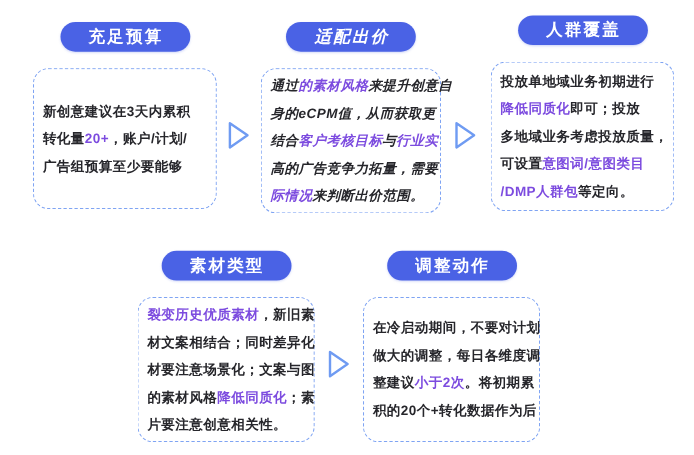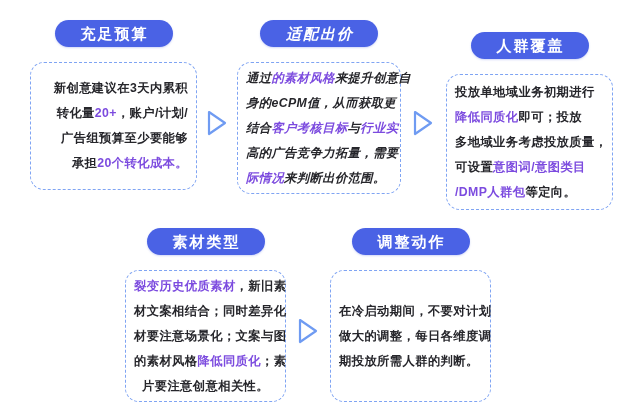--- a/index.html
+++ b/index.html
@@ -82,7 +82,7 @@
       </div>
   </div>
 
-  <div class="card" style="left:446px; top:32px; width:167px;">
+  <div class="card" style="left:446px; top:14px; width:167px;">
     <div class="pill">
       <span>人群覆盖</span>
     </div>

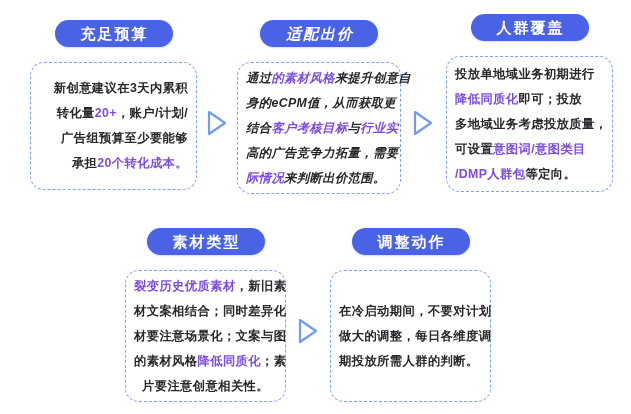--- a/index.html
+++ b/index.html
@@ -61,7 +61,7 @@
     <div class="pill">
       <span>充足预算</span>
     </div>
-    <div class="box" style="height:128px;align-items:flex-end;">
+    <div class="box" style="height:128px;">
         <div class="line"><span>新创意建议在3天内累积</span></div>
         <div class="line"><span>转化量</span><span class="hl">20+</span><span>，账户/计划/</span></div>
         <div class="line"><span>广告组预算至少要能够</span></div>

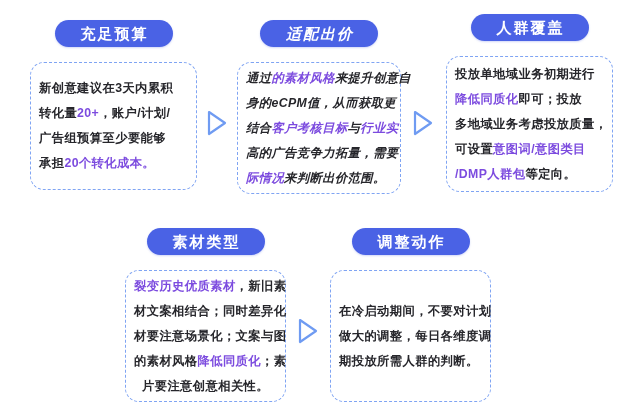--- a/index.html
+++ b/index.html
@@ -65,7 +65,6 @@
         <div class="line"><span>新创意建议在3天内累积</span></div>
         <div class="line"><span>转化量</span><span class="hl">20+</span><span>，账户/计划/</span></div>
         <div class="line"><span>广告组预算至少要能够</span></div>
-        <div class="line"><span>承担</span><span class="hl">20个转化成本。</span></div>
       </div>
   </div>
 

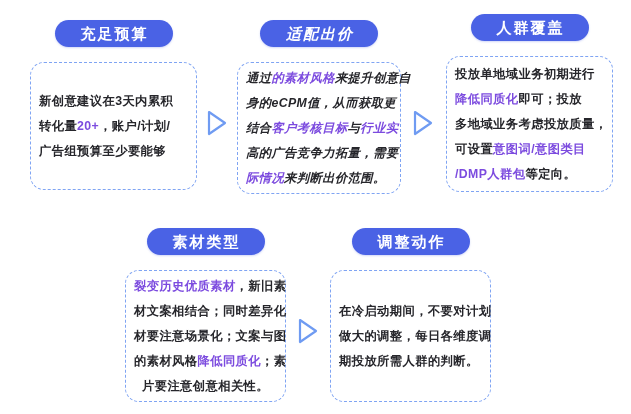--- a/index.html
+++ b/index.html
@@ -94,7 +94,7 @@
       </div>
   </div>
 
-  <div class="card" style="left:125px; top:228px; width:161px;text-align:center;">
+  <div class="card" style="left:125px; top:228px; width:161px;">
     <div class="pill">
       <span>素材类型</span>
     </div>

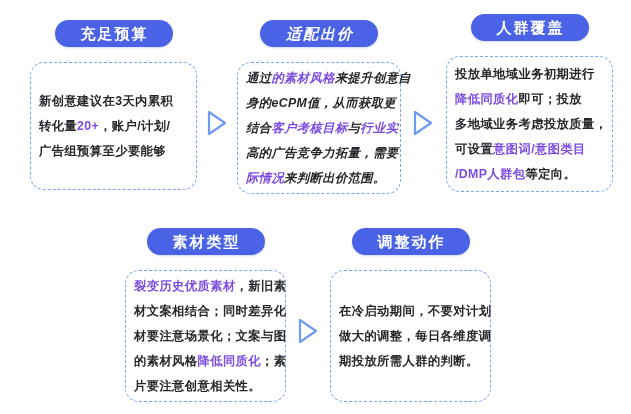--- a/index.html
+++ b/index.html
@@ -114,6 +114,7 @@
     <div class="box" style="height:132px;">
         <div class="line"><span>在冷启动期间，不要对计划</span></div>
         <div class="line"><span>做大的调整，每日各维度调</span></div>
+        <div class="line"><span>整建议</span><span class="hl">小于2次</span><span>。将初期累</span></div>
         <div class="line"><span>期投放所需人群的判断。</span></div>
       </div>
   </div>

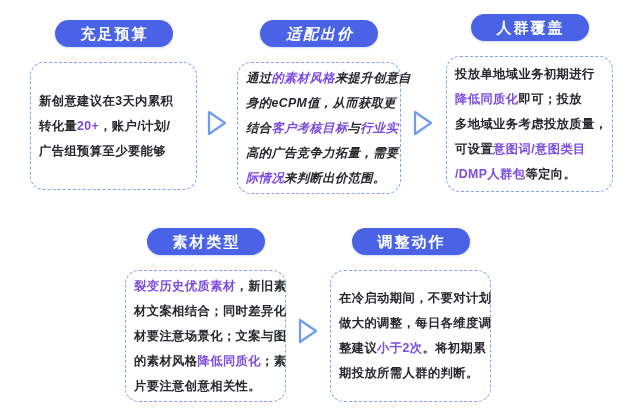--- a/index.html
+++ b/index.html
@@ -115,6 +115,7 @@
         <div class="line"><span>在冷启动期间，不要对计划</span></div>
         <div class="line"><span>做大的调整，每日各维度调</span></div>
         <div class="line"><span>整建议</span><span class="hl">小于2次</span><span>。将初期累</span></div>
+        <div class="line"><span>积的20个+转化数据作为后</span></div>
         <div class="line"><span>期投放所需人群的判断。</span></div>
       </div>
   </div>

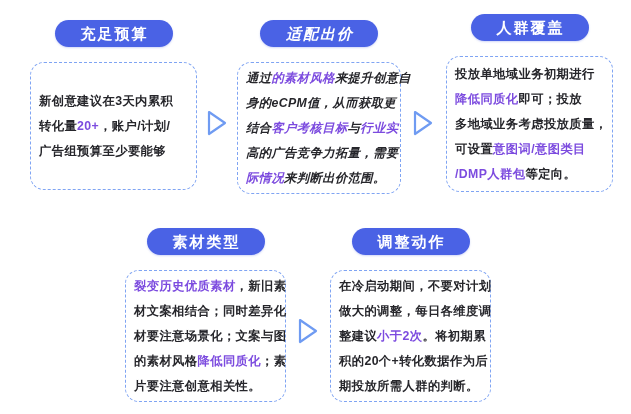--- a/index.html
+++ b/index.html
@@ -116,7 +116,6 @@
         <div class="line"><span>做大的调整，每日各维度调</span></div>
         <div class="line"><span>整建议</span><span class="hl">小于2次</span><span>。将初期累</span></div>
         <div class="line"><span>积的20个+转化数据作为后</span></div>
-        <div class="line"><span>期投放所需人群的判断。</span></div>
       </div>
   </div>
 

